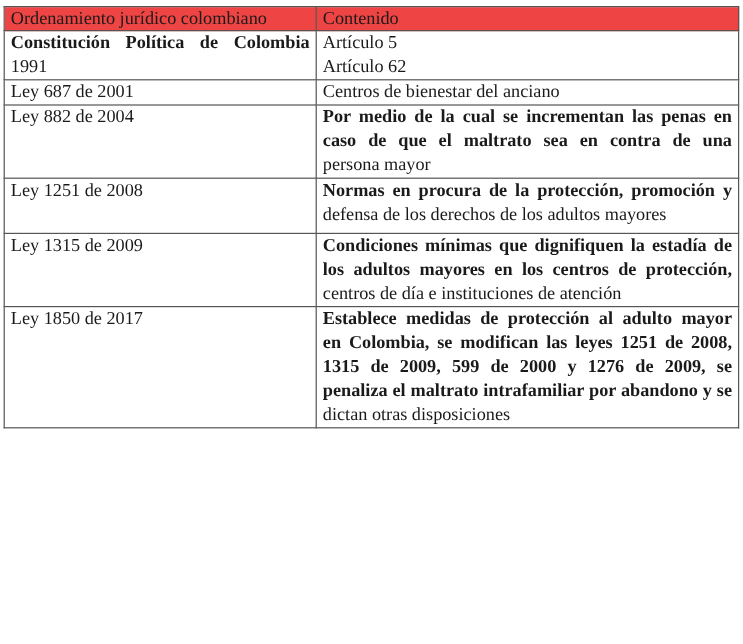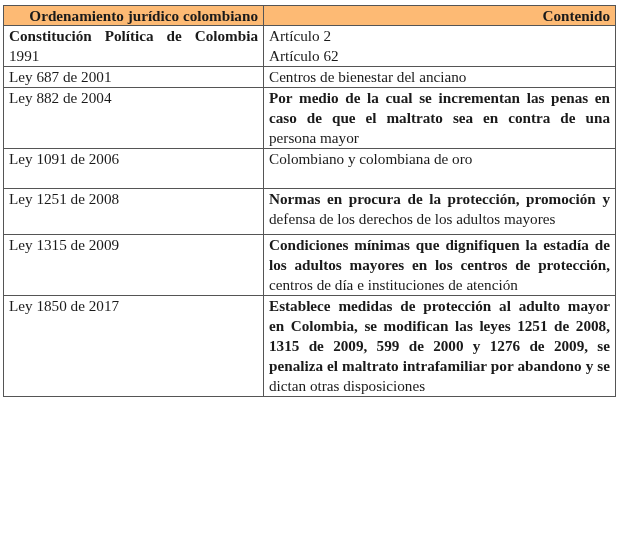--- a/index.html
+++ b/index.html
@@ -20,9 +20,9 @@
     line-height: 20px;
   }
   table.law-table th {
-    background: #fdba74;
-    font-weight: bold;
-    text-align: right;
+    background: #ef4444;
+    font-weight: normal;
+    text-align: left;
     height: 19px;
     line-height: 19px;
   }

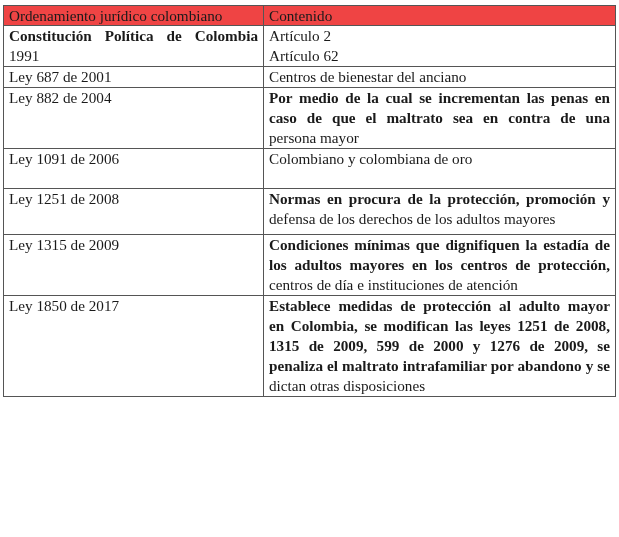--- a/index.html
+++ b/index.html
@@ -54,7 +54,7 @@
           <span class="line">1991</span>
         </td>
         <td class="right">
-          <span class="line">Artículo 2</span>
+          <span class="line">Artículo 5</span>
           <span class="line">Artículo 62</span>
         </td>
       </tr>

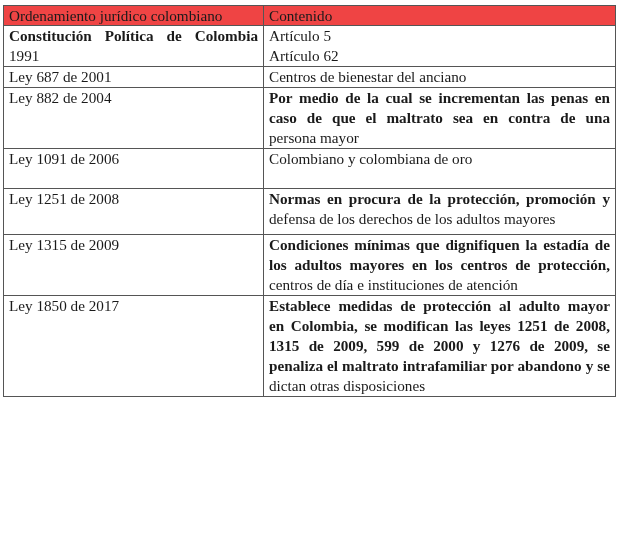--- a/index.html
+++ b/index.html
@@ -76,14 +76,6 @@
           <span class="line">persona mayor</span>
         </td>
       </tr>
-      <tr style="height: 40px;">
-        <td class="left">
-          <span class="line">Ley 1091 de 2006</span>
-        </td>
-        <td class="right">
-          <span class="line">Colombiano y colombiana de oro</span>
-        </td>
-      </tr>
       <tr style="height: 46px;">
         <td class="left">
           <span class="line">Ley 1251 de 2008</span>

